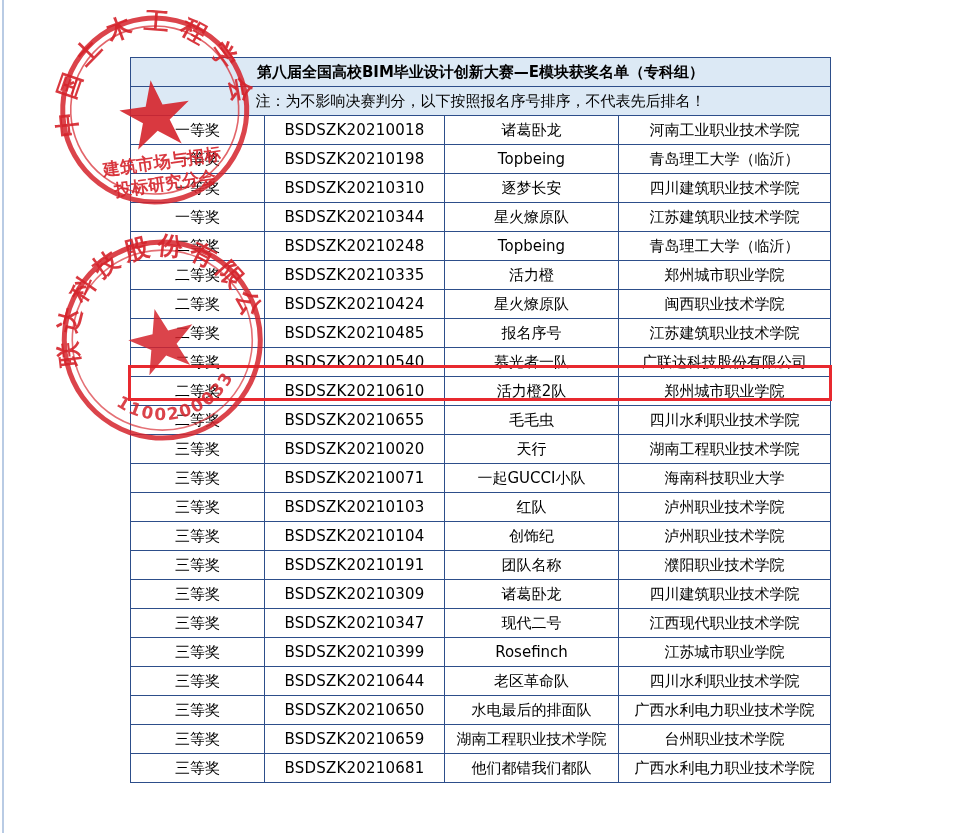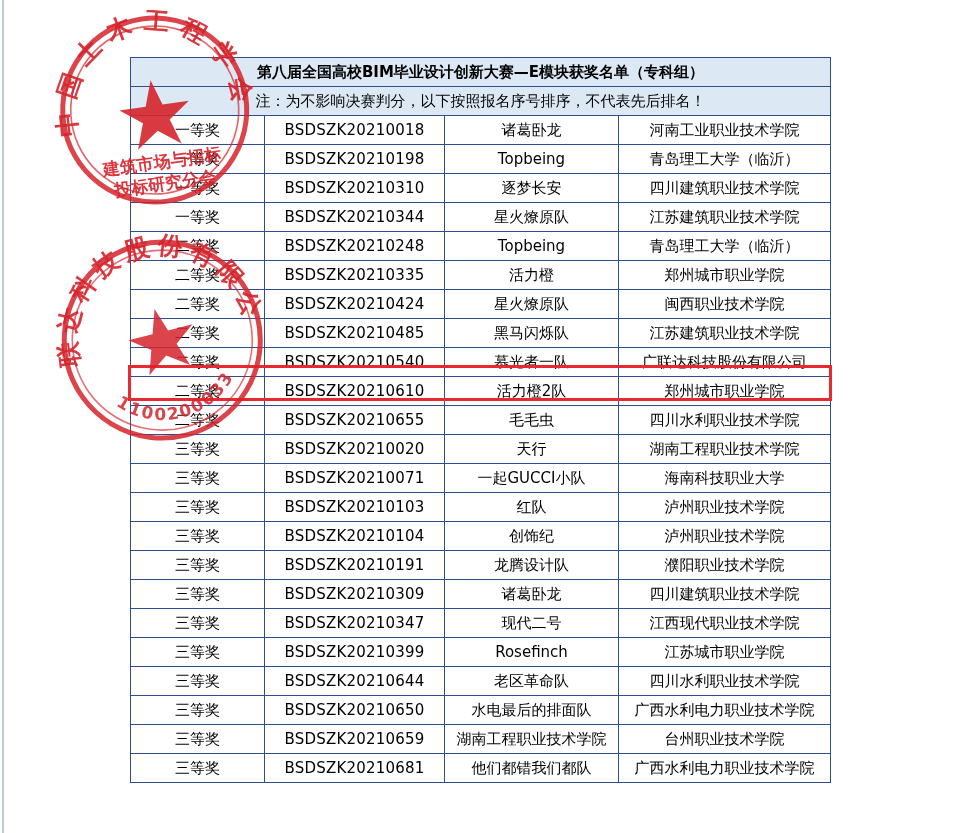--- a/index.html
+++ b/index.html
@@ -172,7 +172,7 @@
       <tr>
         <td>二等奖</td>
         <td class="cell-code">BSDSZK20210485</td>
-        <td class="cell-team">黑马闪烁队</td>
+        <td class="cell-team">报名序号</td>
         <td class="cell-school">江苏建筑职业技术学院</td>
       </tr>
       <tr>

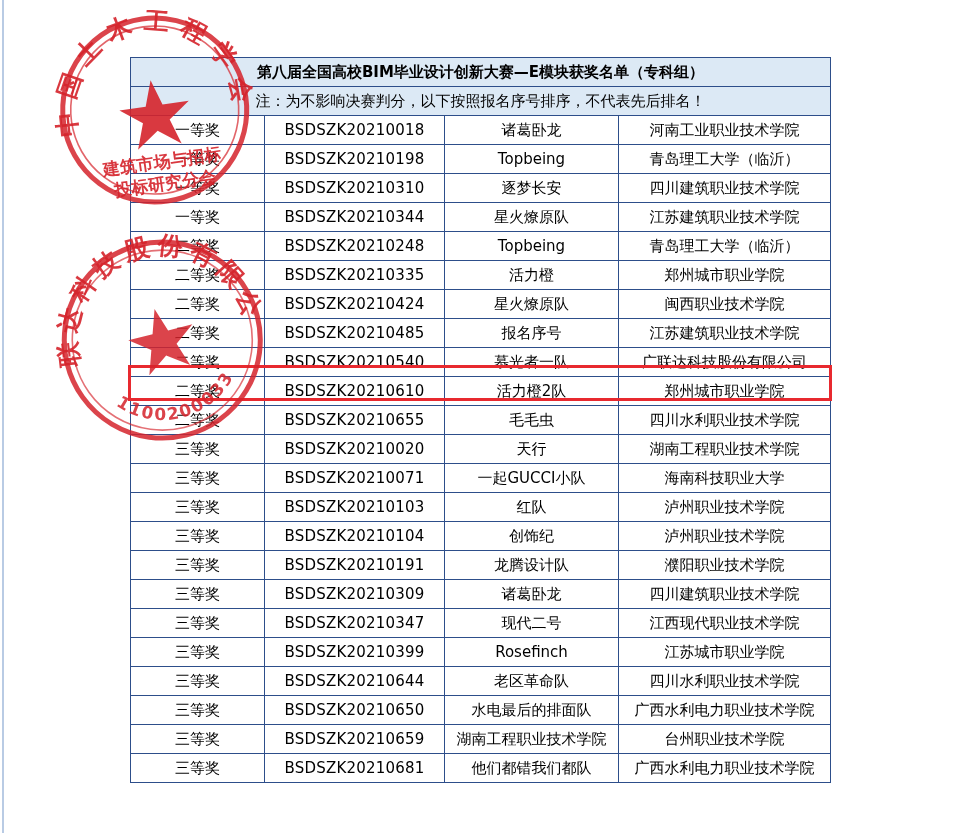--- a/index.html
+++ b/index.html
@@ -220,7 +220,7 @@
       <tr>
         <td>三等奖</td>
         <td class="cell-code">BSDSZK20210191</td>
-        <td class="cell-team">龙腾设计队</td>
+        <td class="cell-team">团队名称</td>
         <td class="cell-school">濮阳职业技术学院</td>
       </tr>
       <tr>

